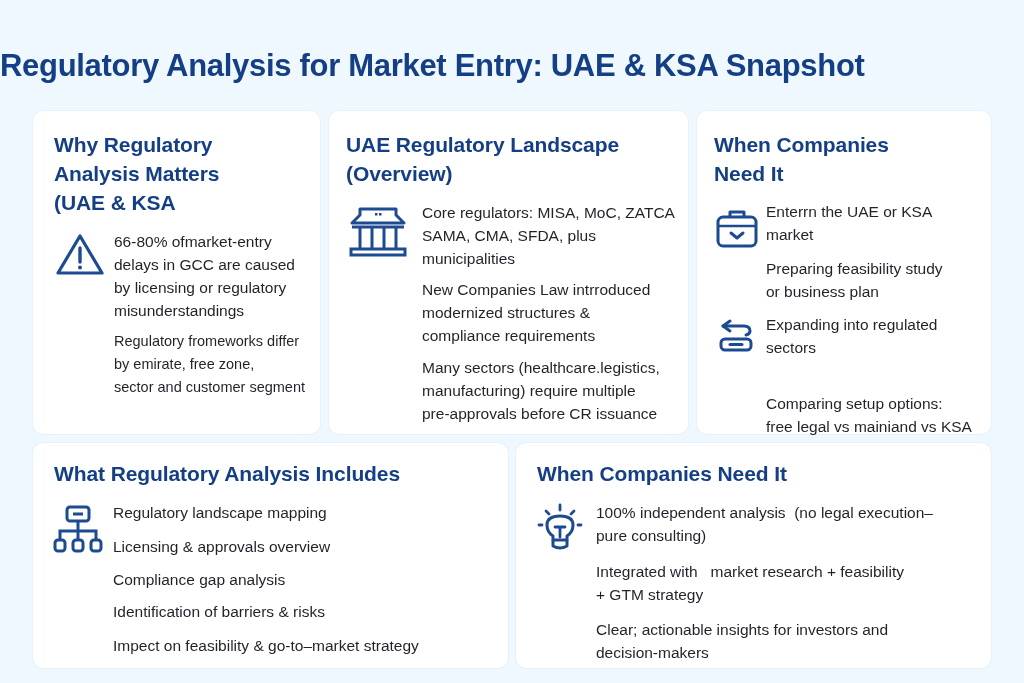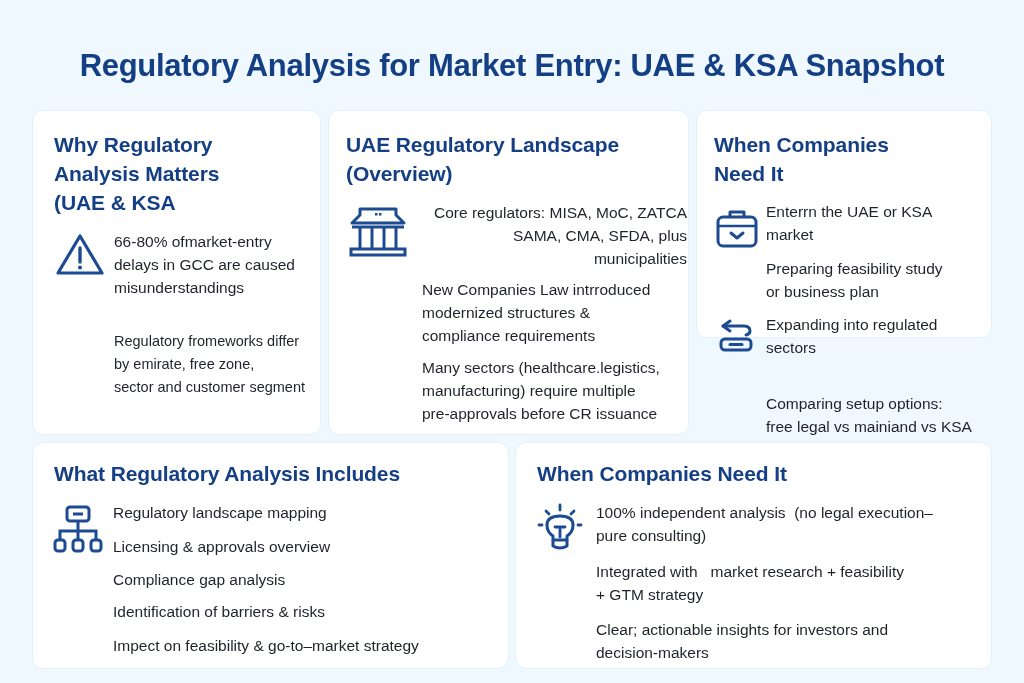--- a/index.html
+++ b/index.html
@@ -12,7 +12,7 @@
   }
   .title {
     position: absolute; left: 0; top: 48px; width: 1024px;
-    text-align: center;
+    text-align: left;
     font-size: 31px; font-weight: bold; color: #153f84;
     letter-spacing: -0.3px;
   }

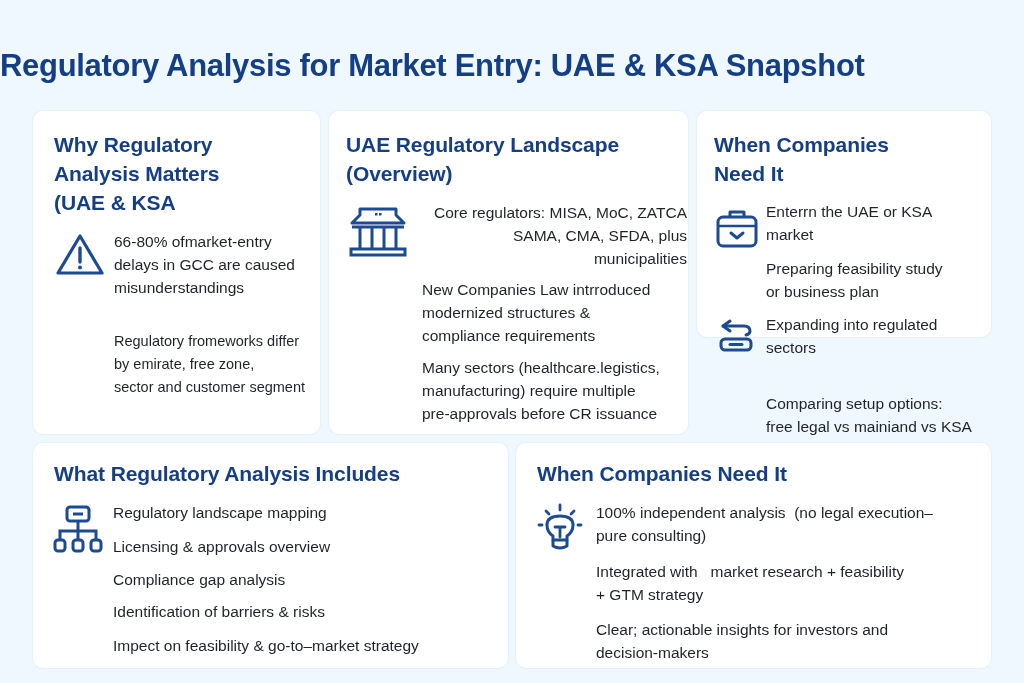--- a/index.html
+++ b/index.html
@@ -103,7 +103,7 @@
   </div>
 </div>
 
-<div class="card" style="left:697px;top:111px;width:294px;height:226px;">
+<div class="card" style="left:697px;top:111px;width:294px;height:323px;">
   <h2 style="position:absolute;left:17px;top:19px;">
     <div>When Companies</div>
     <div>Need It</div>

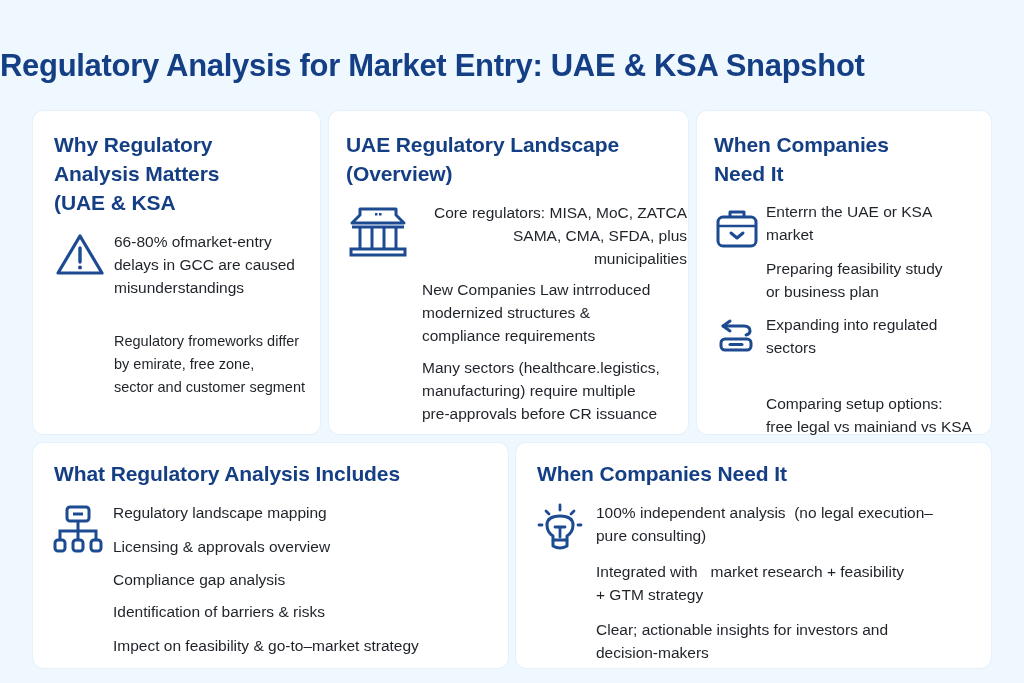--- a/index.html
+++ b/index.html
@@ -86,7 +86,7 @@
       <rect x="3" y="46" width="54" height="6" fill="none" stroke="#1c4b92" stroke-width="3"></rect>
     </svg>
   </div>
-  <div class="row txt" style="left:93px;top:90px;width:265px;text-align:right;">
+  <div class="row txt" style="left:93px;top:90px;width:265px;">
     <div>Core regulators: MISA, MoC, ZATCA</div>
     <div>SAMA, CMA, SFDA, plus</div>
     <div>municipalities</div>

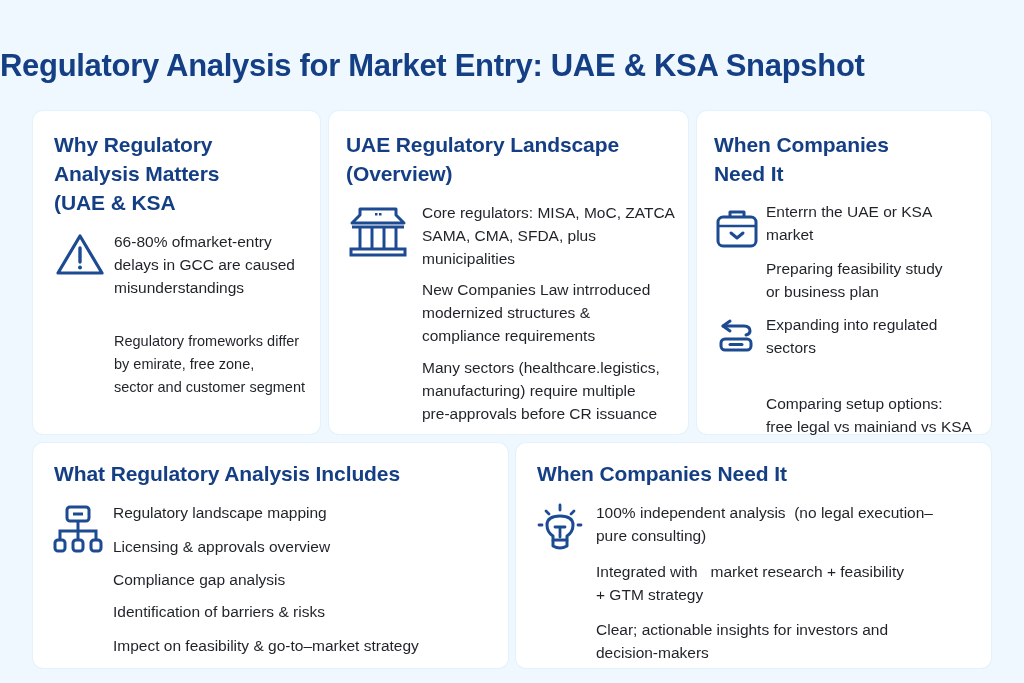--- a/index.html
+++ b/index.html
@@ -59,6 +59,7 @@
   <div class="row txt" style="left:81px;top:119px;width:200px;">
     <div>66-80% ofmarket-entry</div>
     <div>delays in GCC are caused</div>
+    <div>by licensing or regulatory</div>
     <div>misunderstandings</div>
   </div>
   <div class="row txt" style="left:81px;top:219px;width:205px;font-size:14.5px;">

